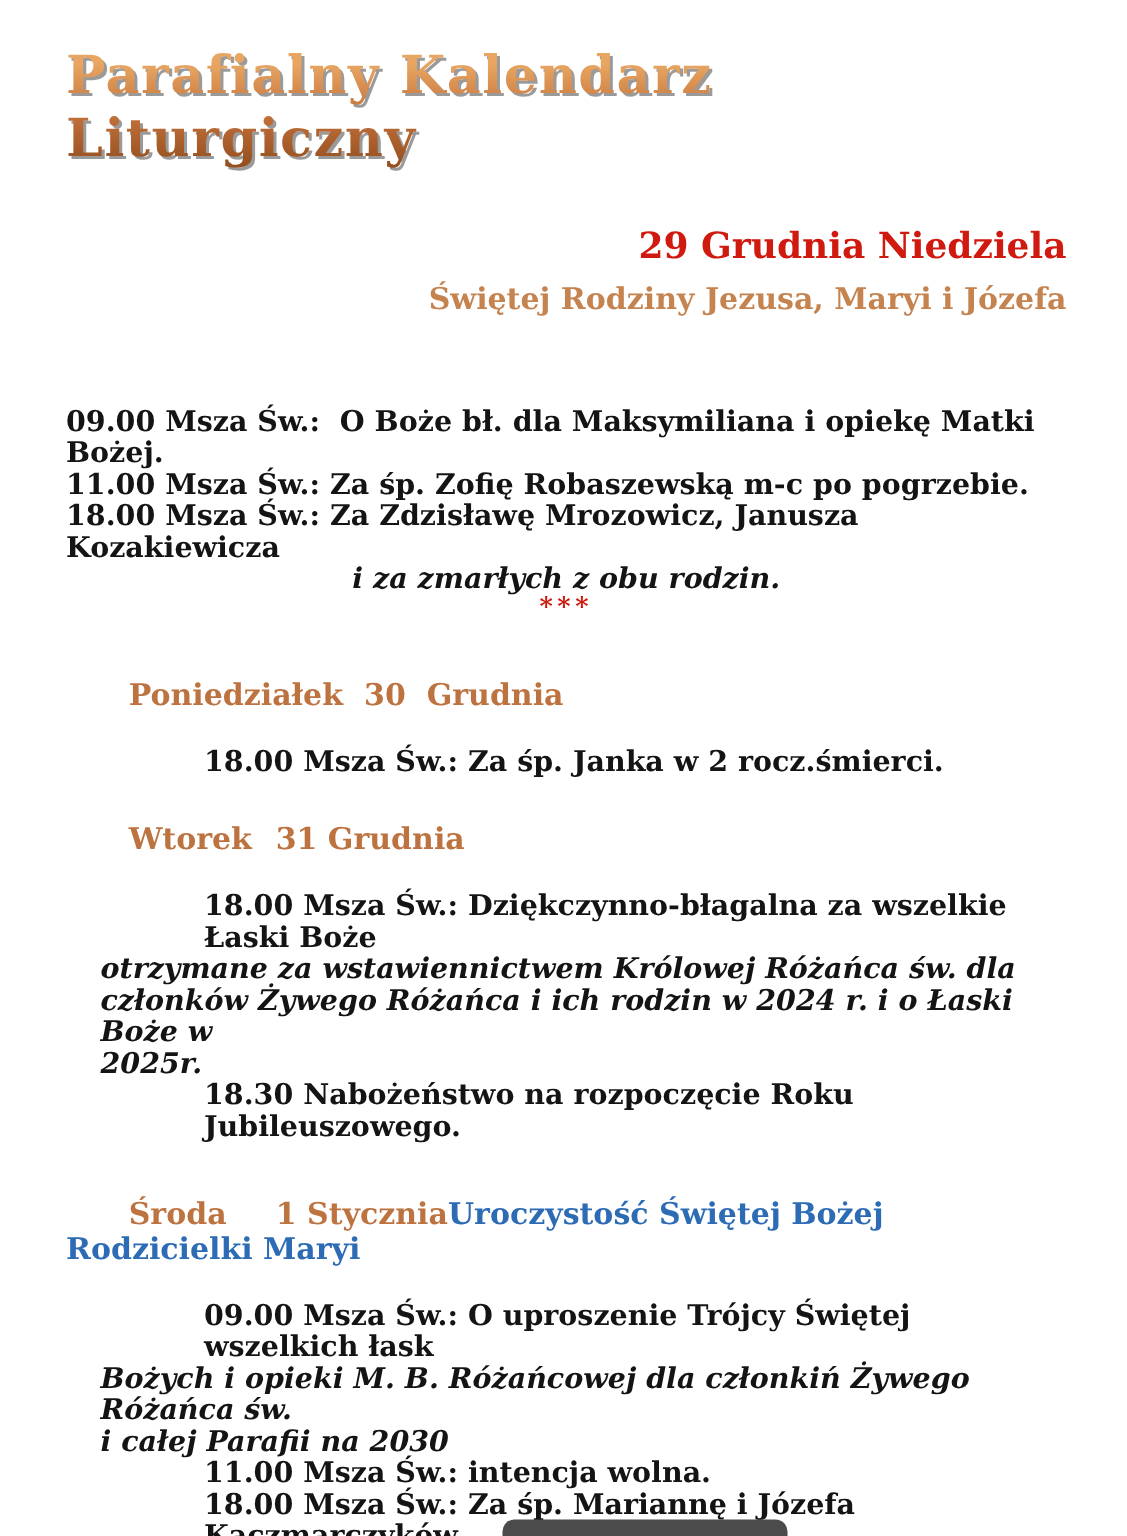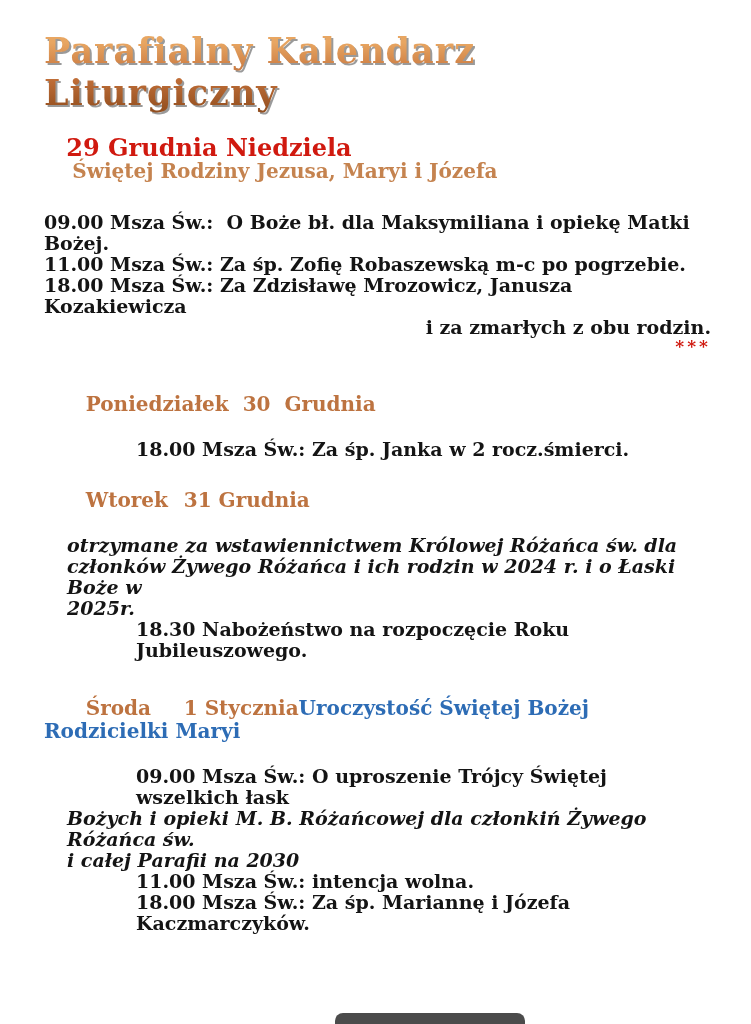--- a/index.html
+++ b/index.html
@@ -25,7 +25,7 @@
     -webkit-background-clip:text;background-clip:text;color:transparent;
     filter:drop-shadow(2px 2px 0px #9a9a9a);
   }
-  .subtitle{text-align:left;line-height:21px;margin-top:2px;white-space:pre-wrap;}
+  .subtitle{text-align:right;line-height:32px;margin-top:2px;white-space:pre-wrap;}
   .subtitle .sub-red{color:#d0190f;font-size:24px;}
   .subtitle .sub-orange{color:#c5834f;font-size:20px;margin-left:6px;}
   .s1{margin-top:8px;}

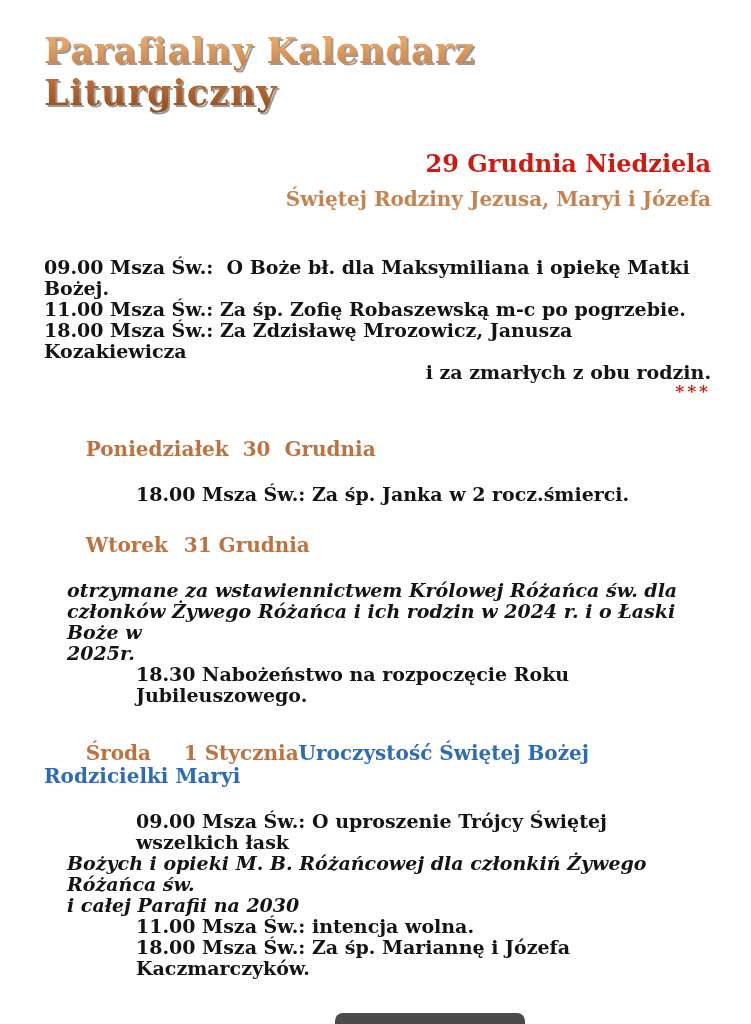--- a/index.html
+++ b/index.html
@@ -28,7 +28,7 @@
   .subtitle{text-align:right;line-height:32px;margin-top:2px;white-space:pre-wrap;}
   .subtitle .sub-red{color:#d0190f;font-size:24px;}
   .subtitle .sub-orange{color:#c5834f;font-size:20px;margin-left:6px;}
-  .s1{margin-top:8px;}
+  .s1{margin-top:22px;}
   .sec-mon{margin-top:16px;}
   .sec-tue{margin-top:6px;}
   .sec-wed{margin-top:13px;}

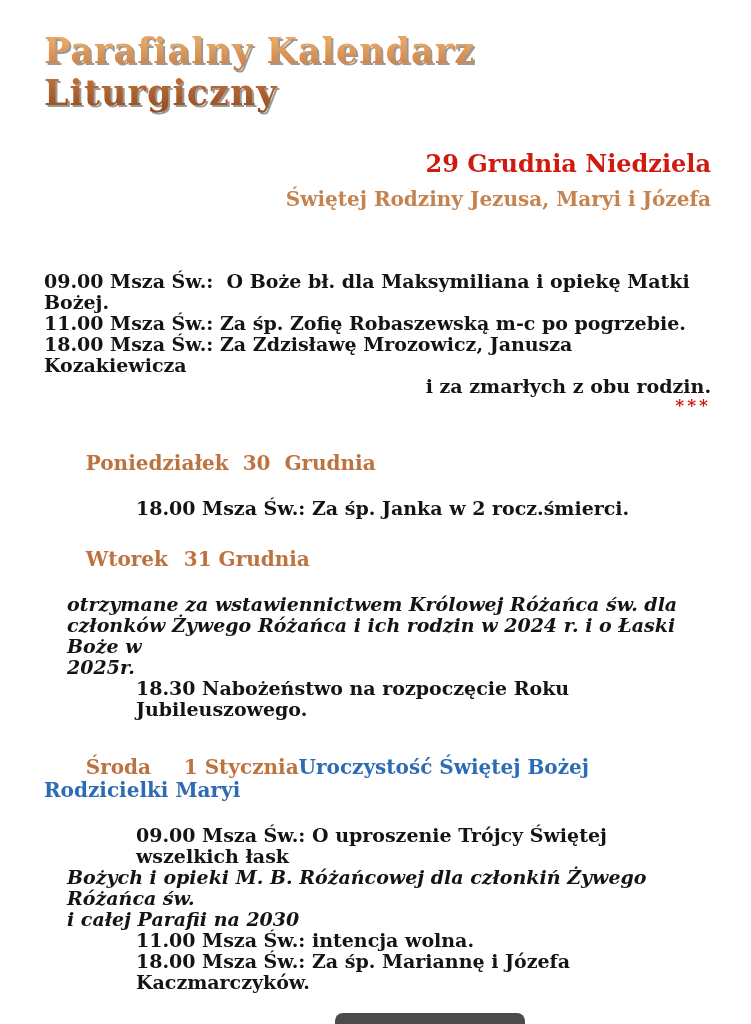--- a/index.html
+++ b/index.html
@@ -17,7 +17,7 @@
   .red{color:#d0190f;}
   .blue{color:#2d6cb5;}
   .feast-blue{}
-  .ctr{text-align:right;}
+  .ctr{text-align:center;font-style:italic;}
   .stars{font-size:17px;line-height:16px;letter-spacing:3px;}
   .title{
     text-align:left;font-size:35px;line-height:42px;letter-spacing:1px;margin:0;

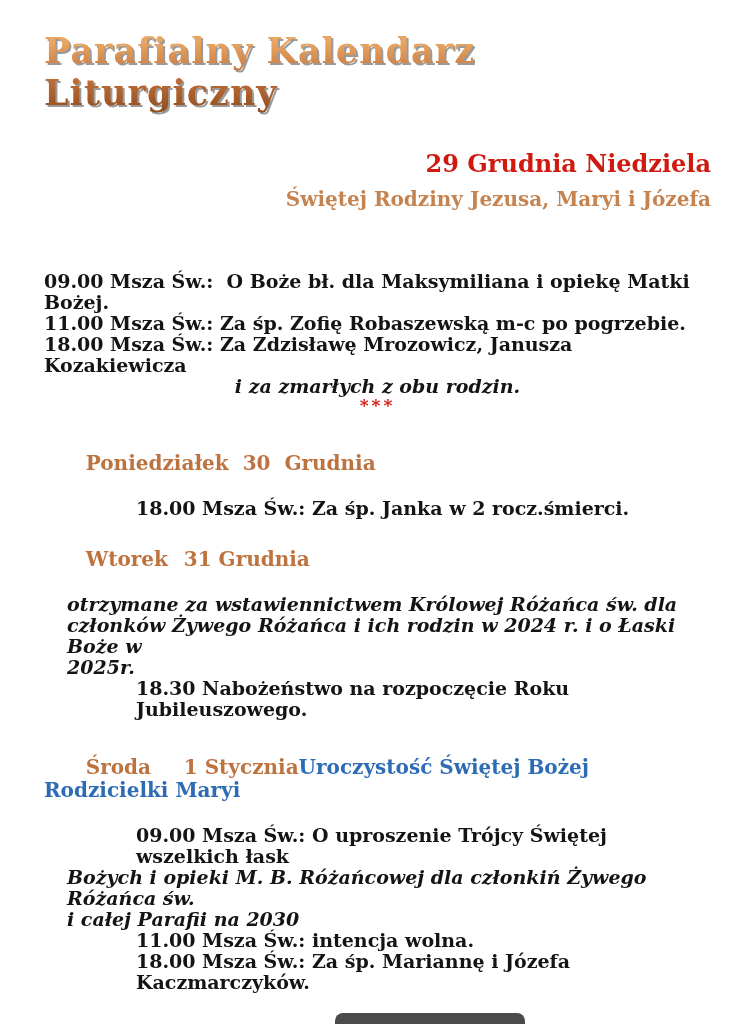--- a/index.html
+++ b/index.html
@@ -69,6 +69,7 @@
     <div class="hdr">
       <span class="day">Wtorek</span><span>31 Grudnia</span>
     </div>
+    <div class="line t">18.00 Msza Św.: Dziękczynno-błagalna za wszelkie Łaski Boże</div>
     <div class="line c">otrzymane za wstawiennictwem Królowej Różańca św. dla</div>
     <div class="line c">członków Żywego Różańca i ich rodzin w 2024 r. i o Łaski Boże w</div>
     <div class="line c">2025r.</div>

